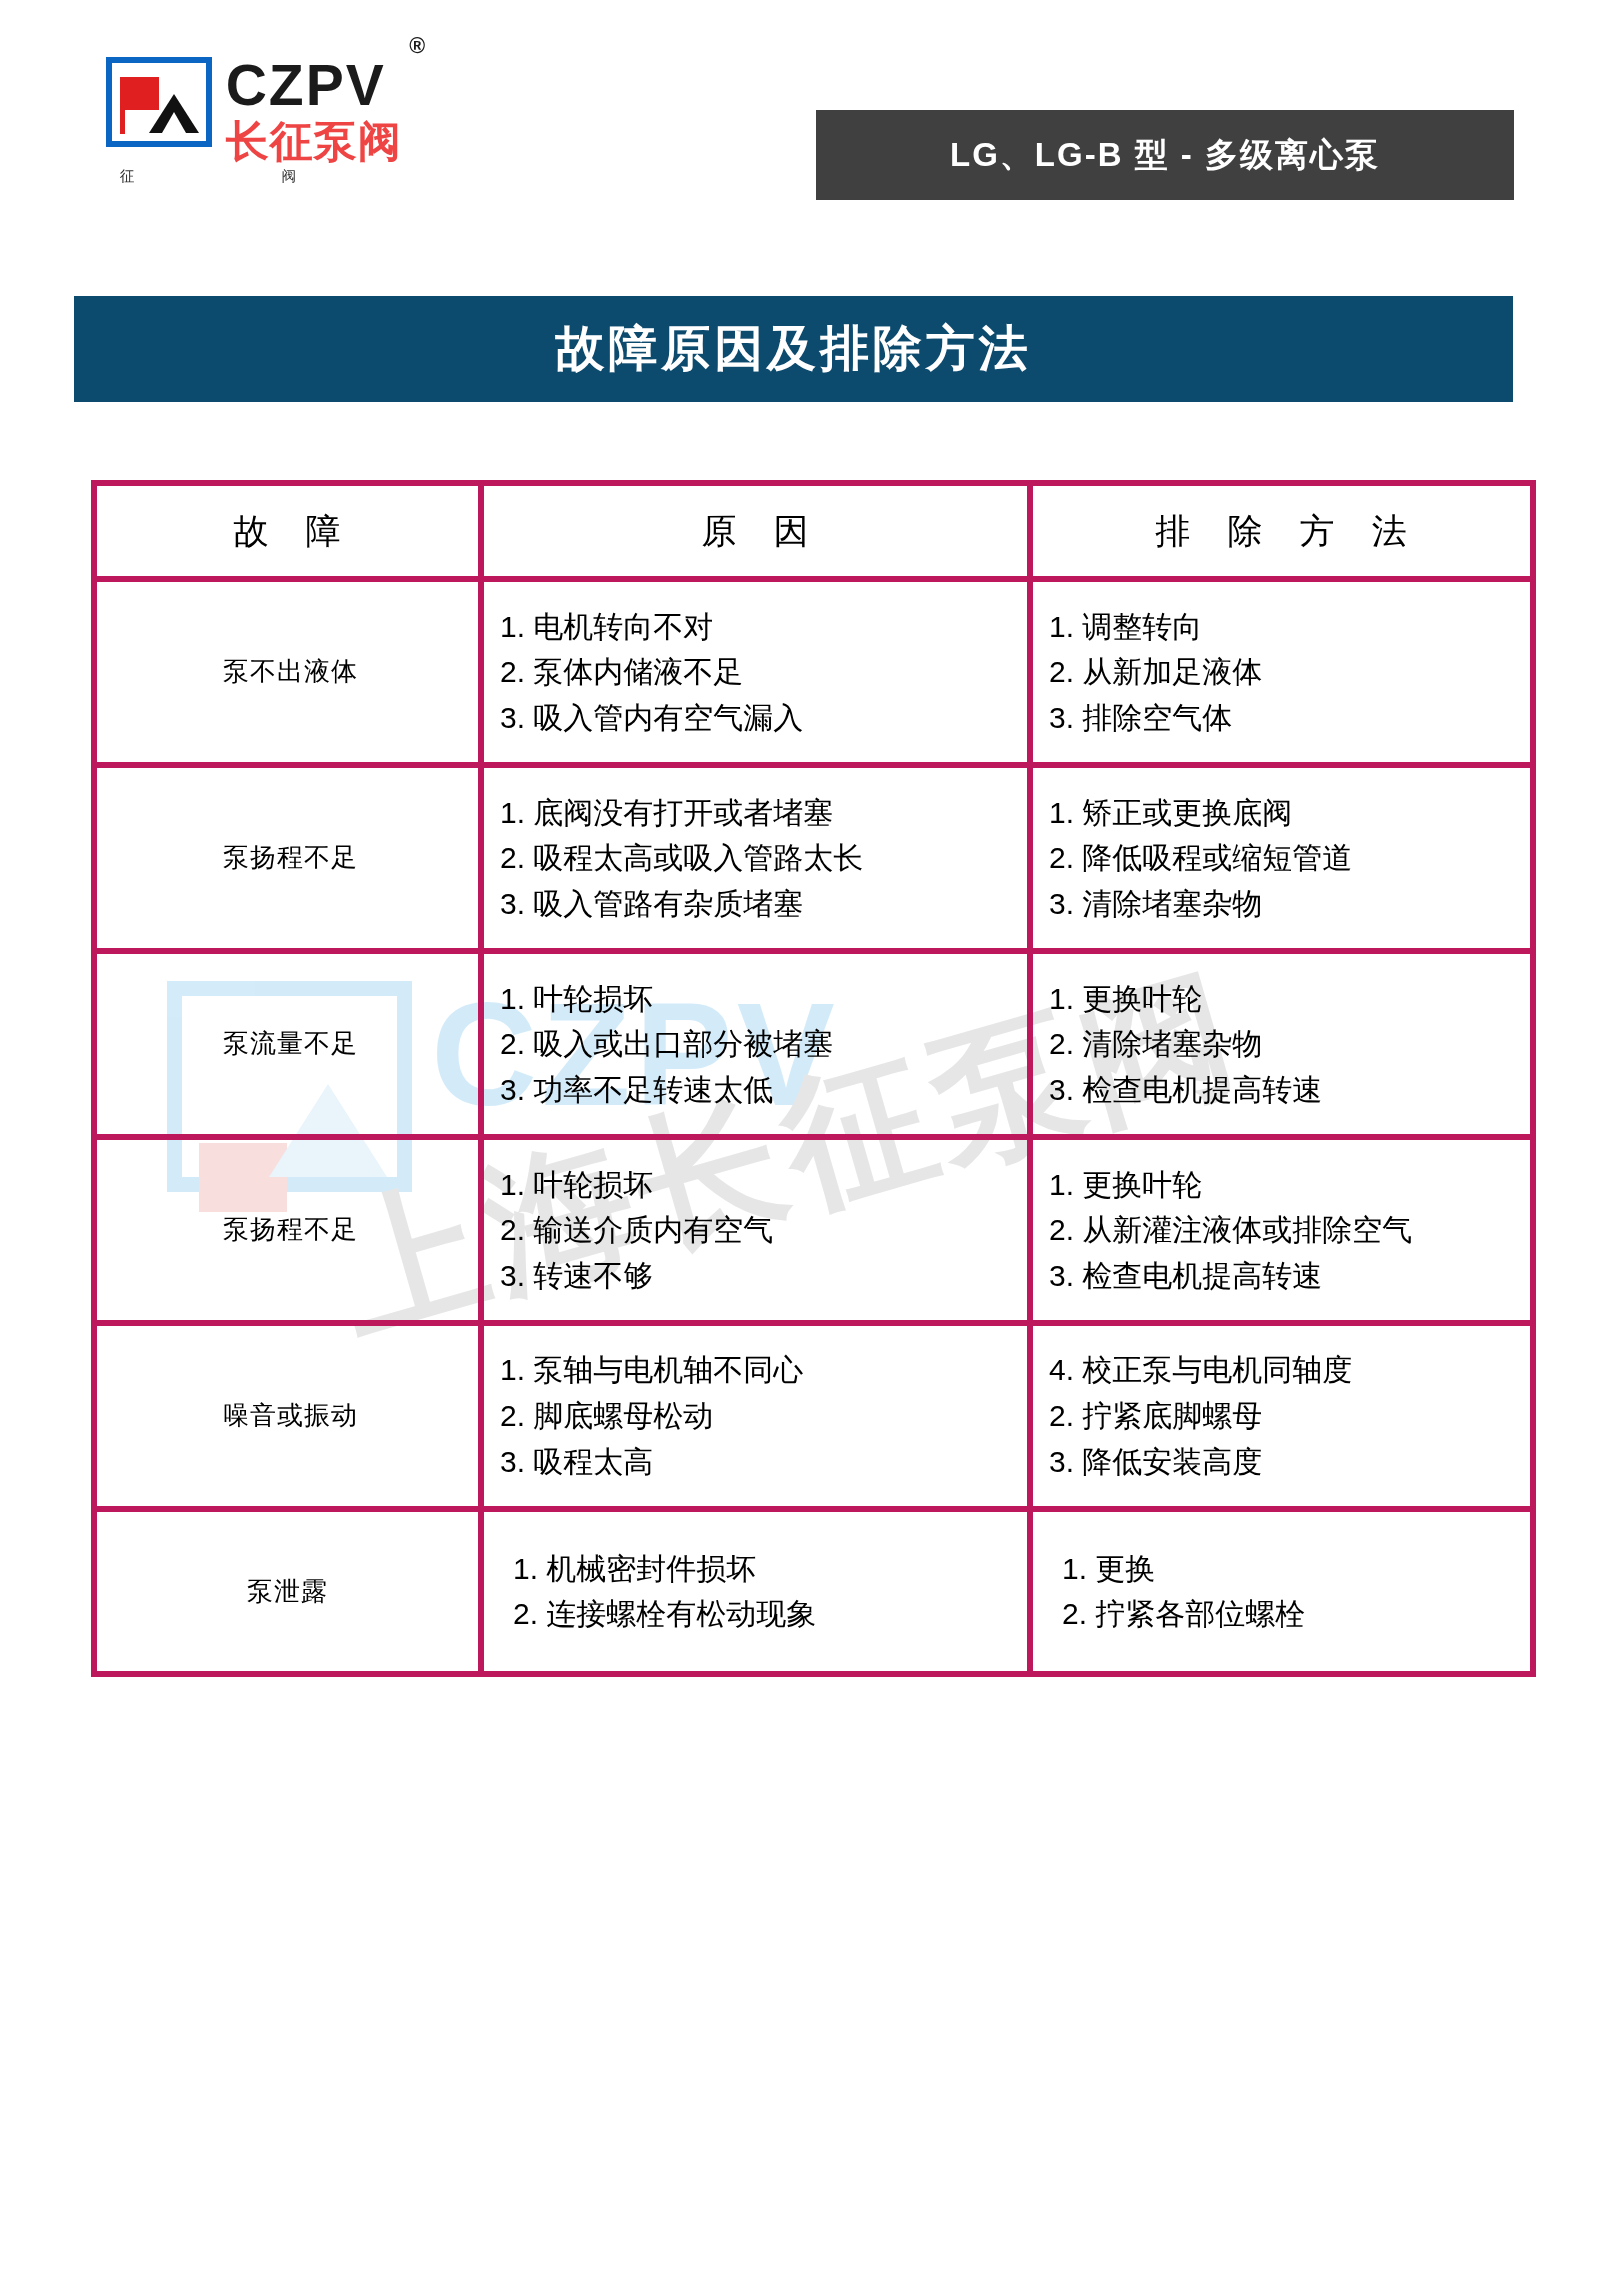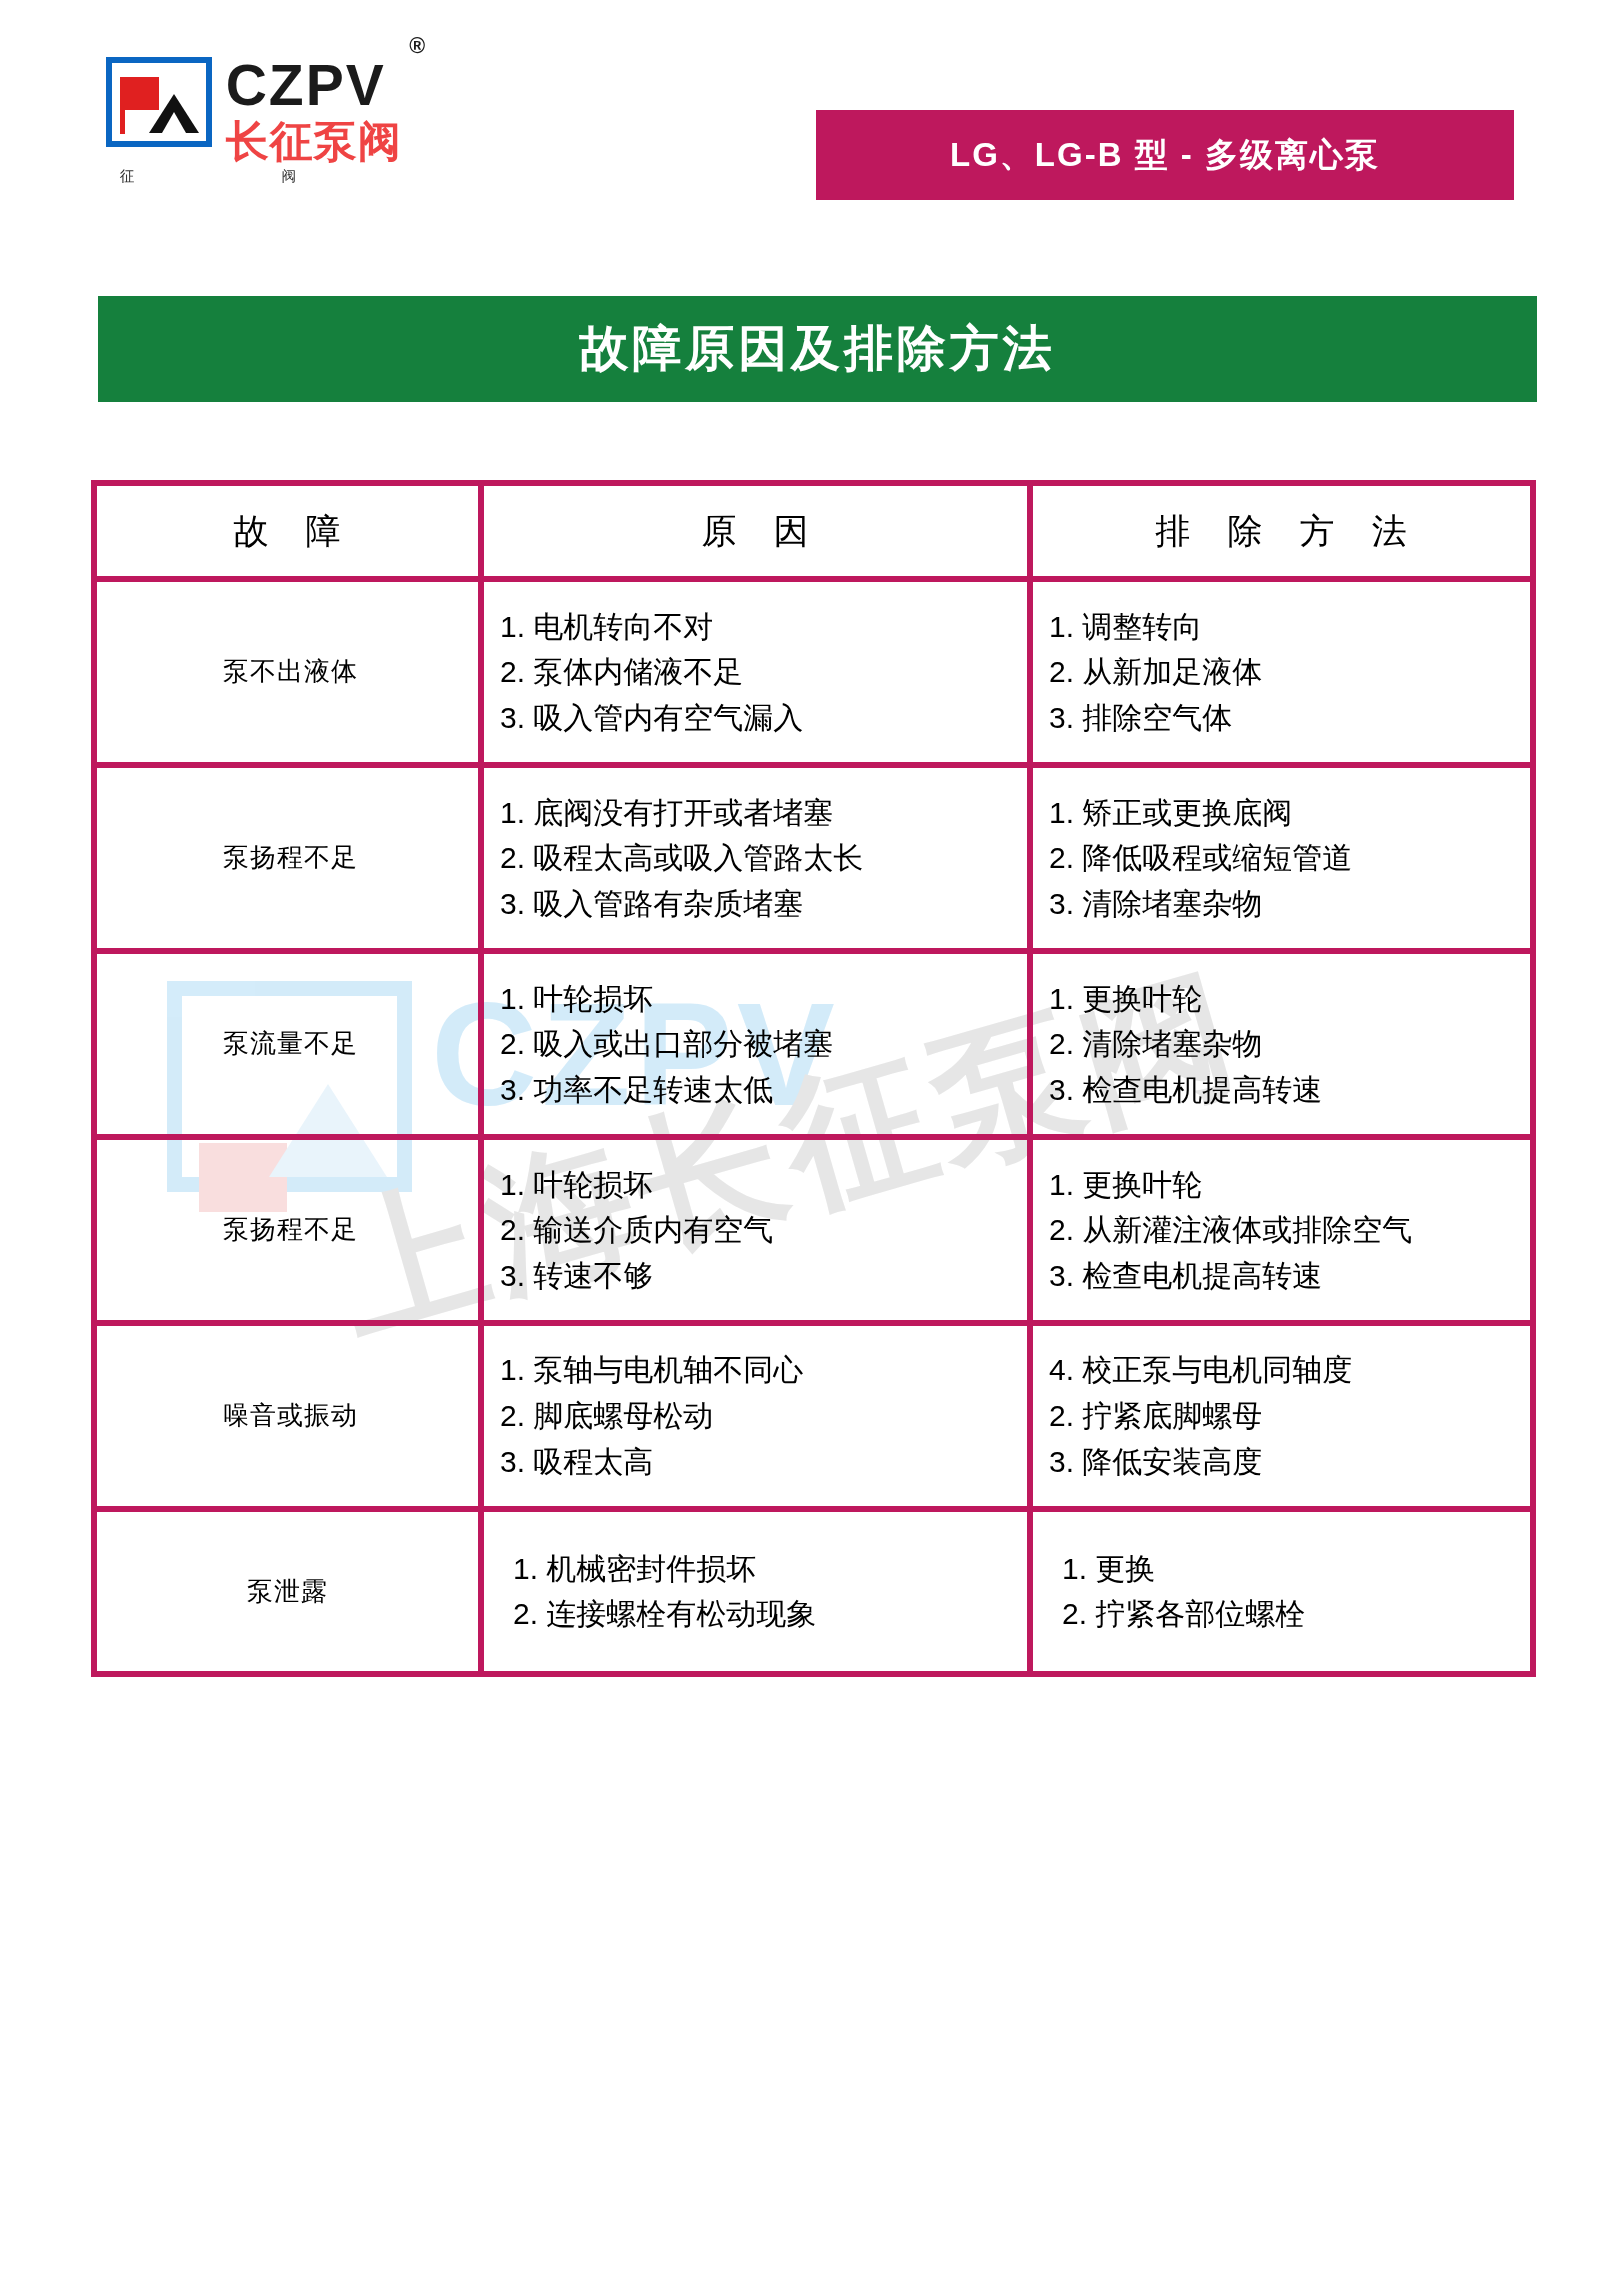--- a/index.html
+++ b/index.html
@@ -121,7 +121,7 @@
     top: 110px;
     width: 698px;
     height: 90px;
-    background: #be185d;
+    background: #404040;
     display: flex;
     align-items: center;
     justify-content: center;

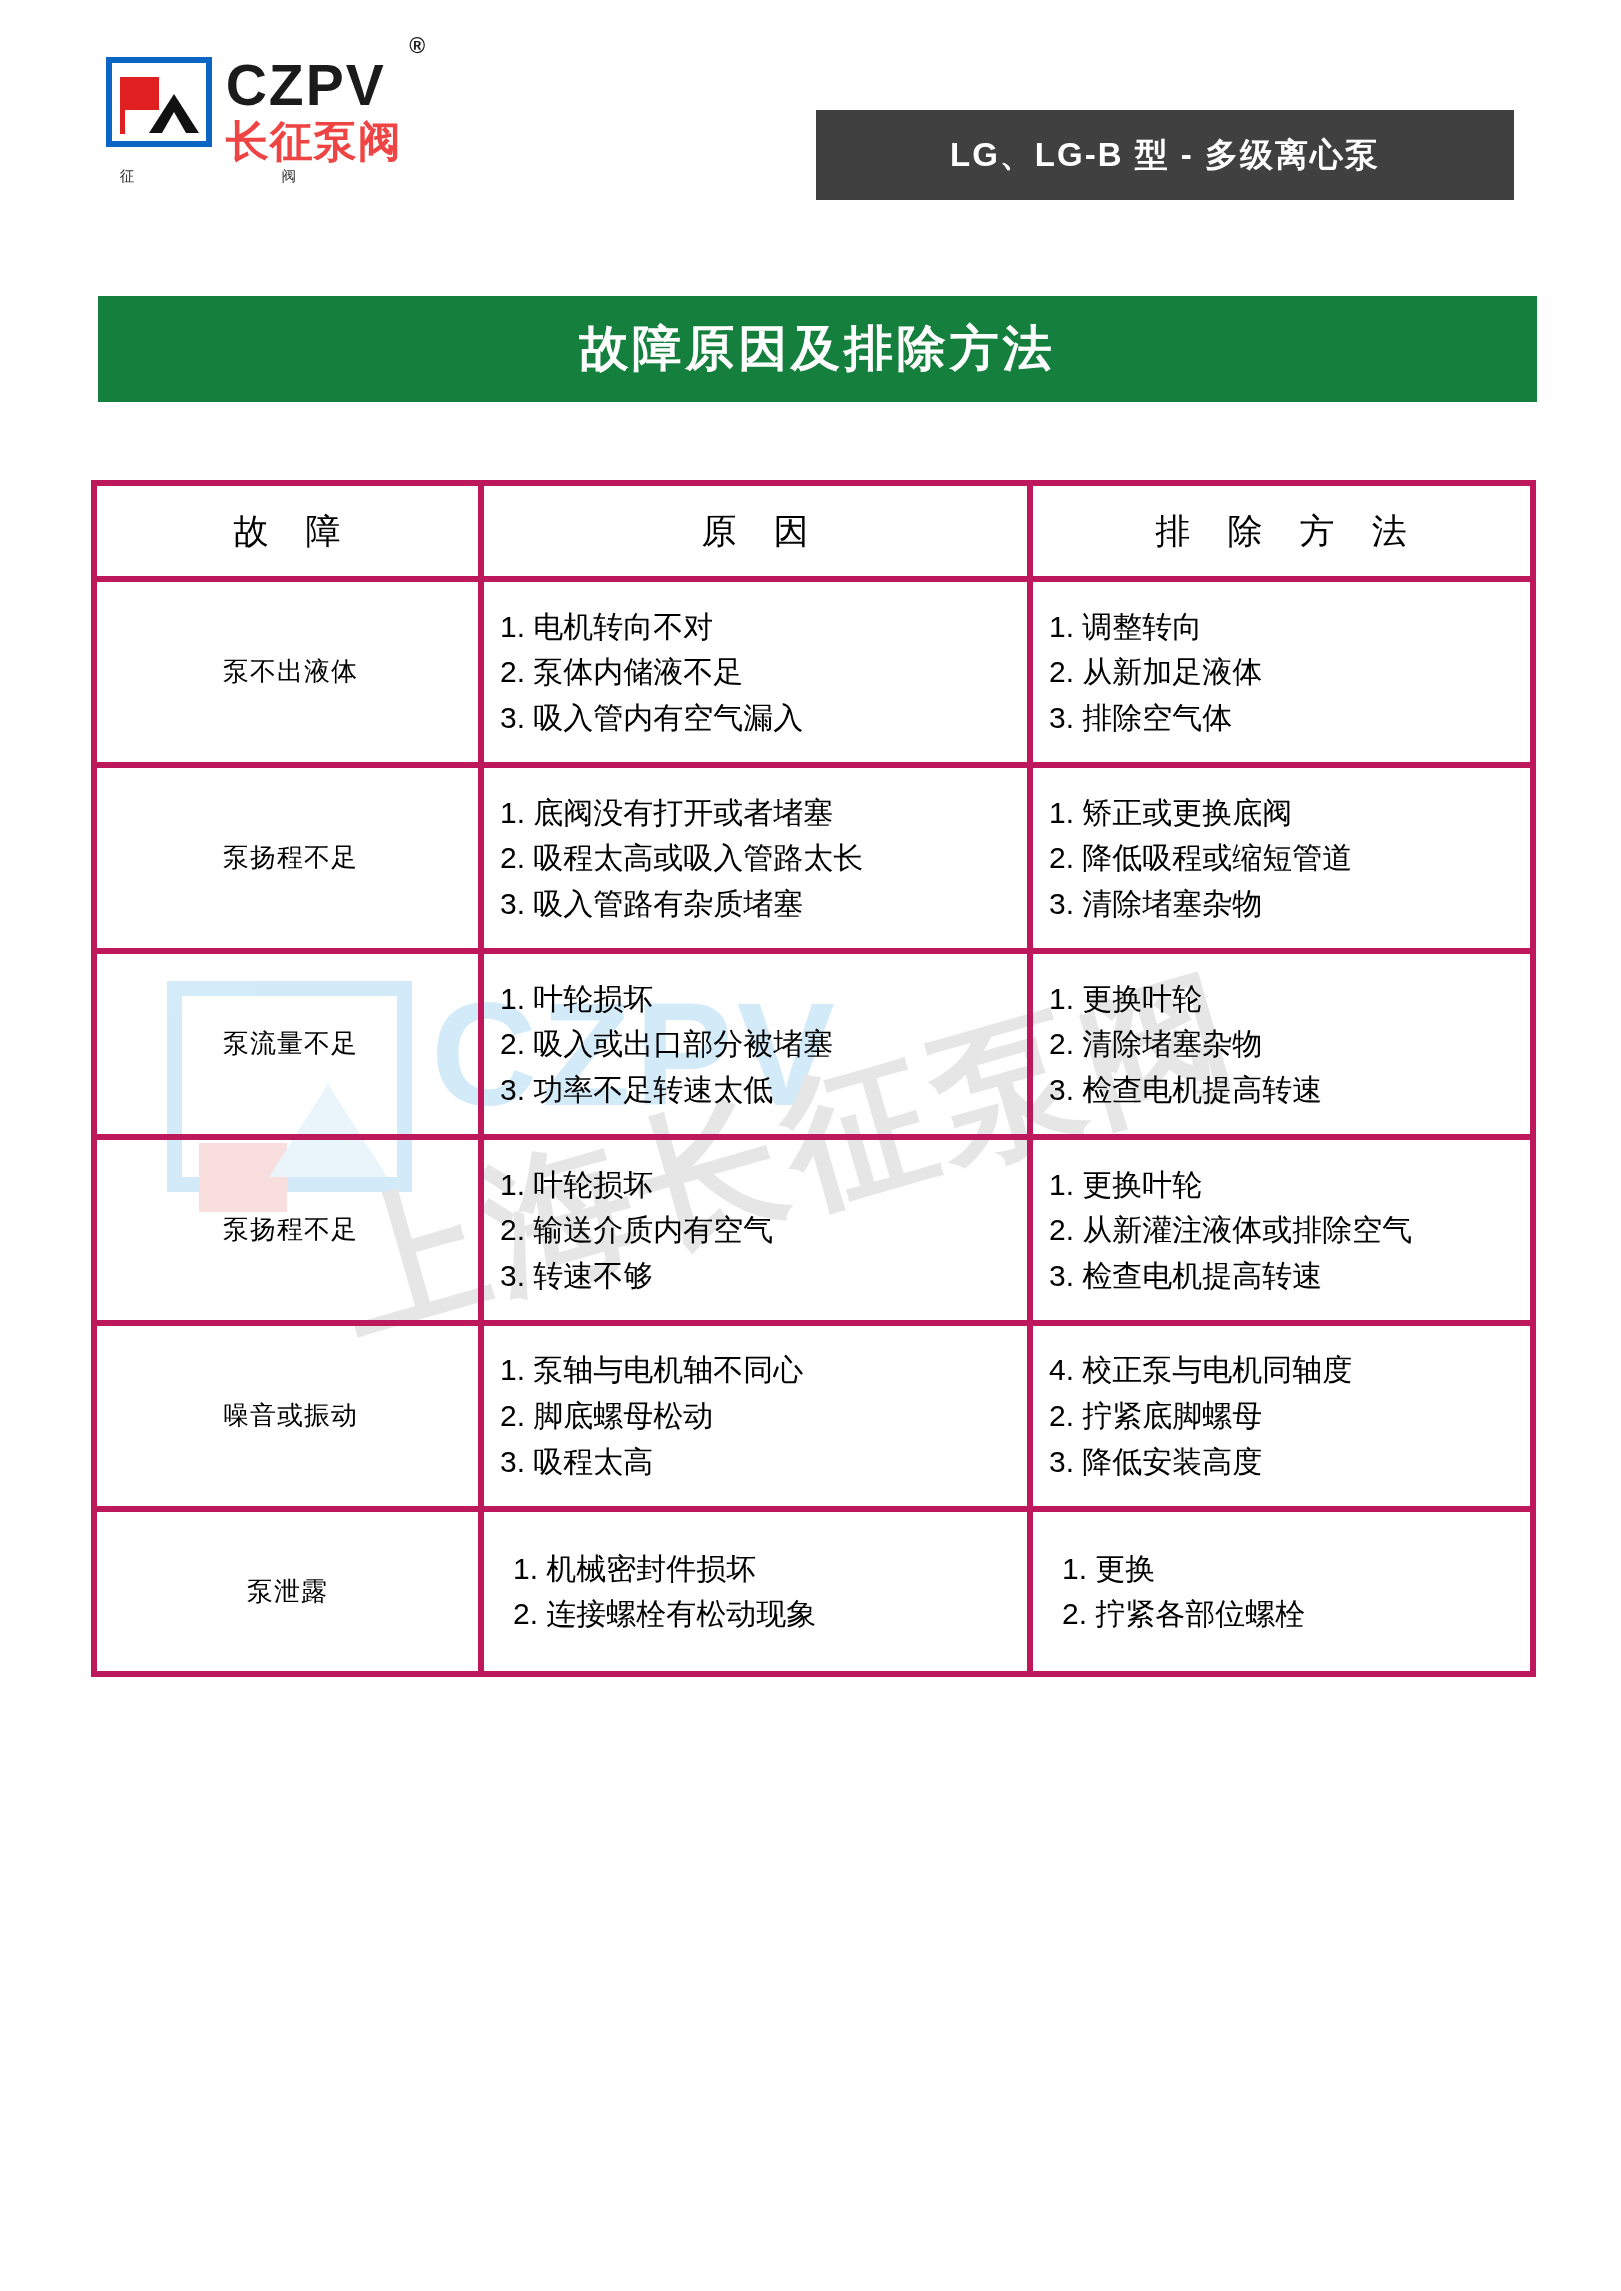--- a/index.html
+++ b/index.html
@@ -136,11 +136,11 @@
   
   .section-bar {
     position: absolute;
-    left: 98px;
+    left: 74px;
     top: 296px;
     width: 1439px;
     height: 106px;
-    background: #15803d;
+    background: #0c4a6e;
     display: flex;
     align-items: center;
     justify-content: center;

